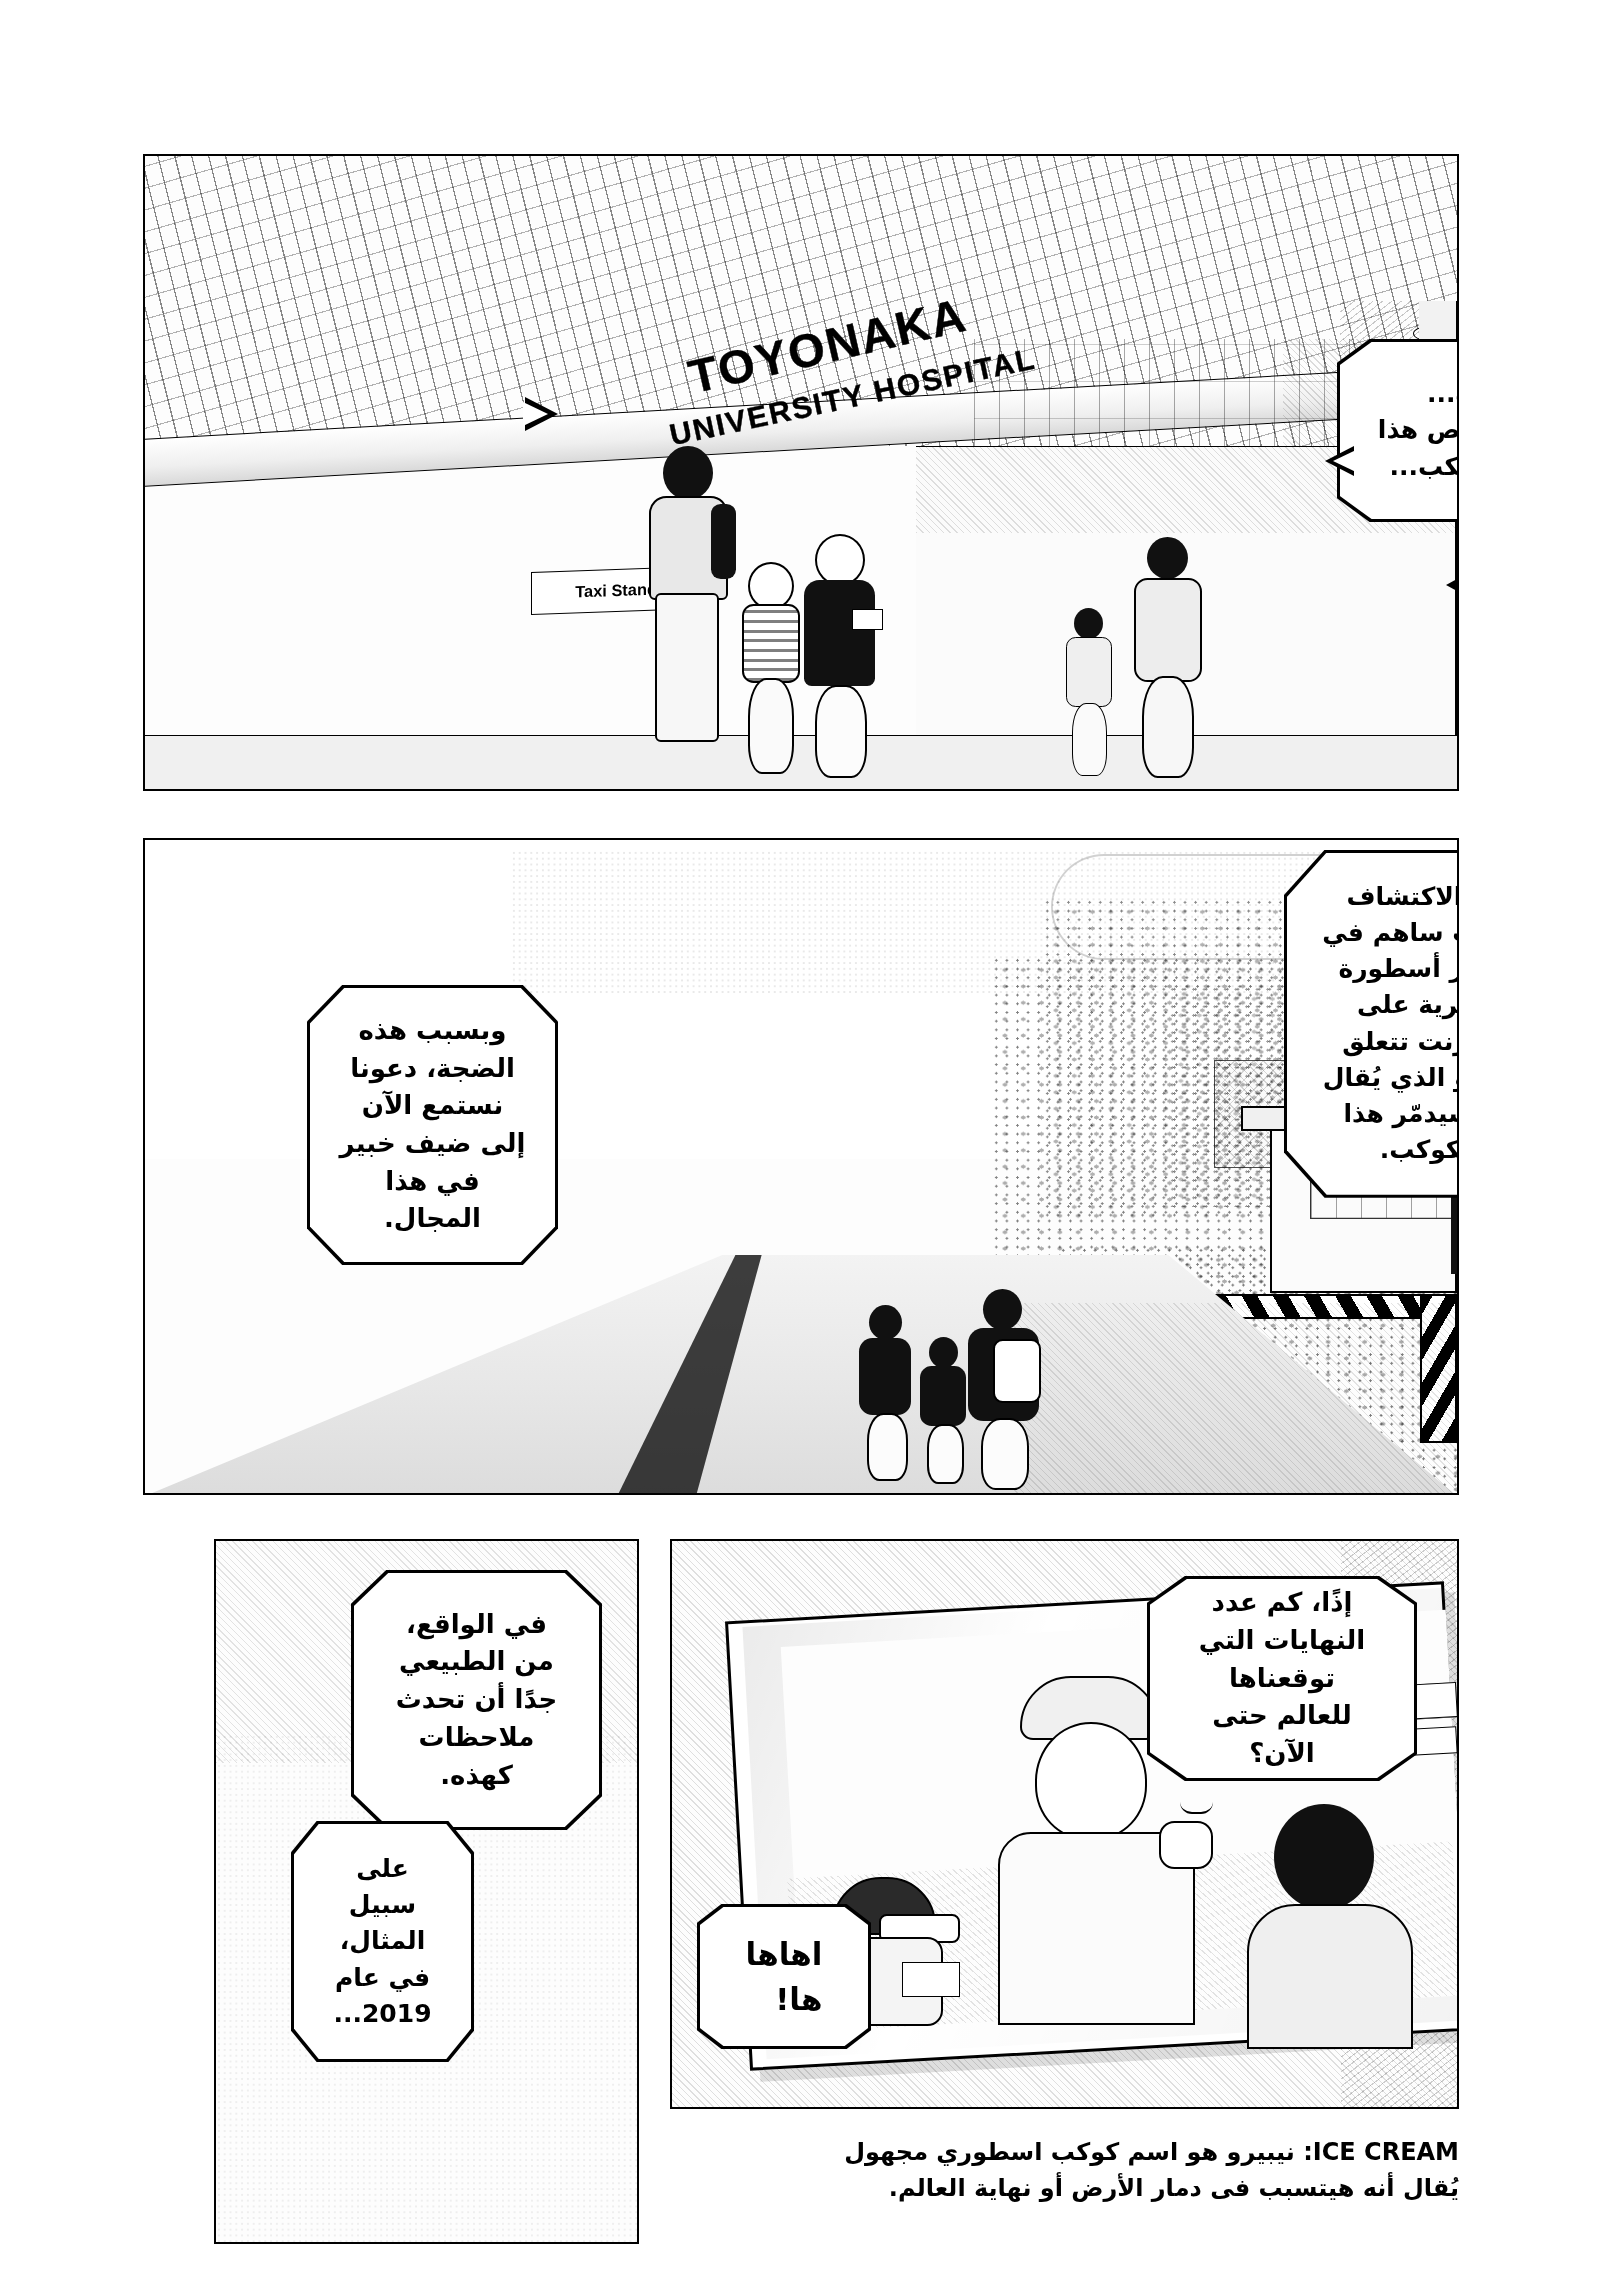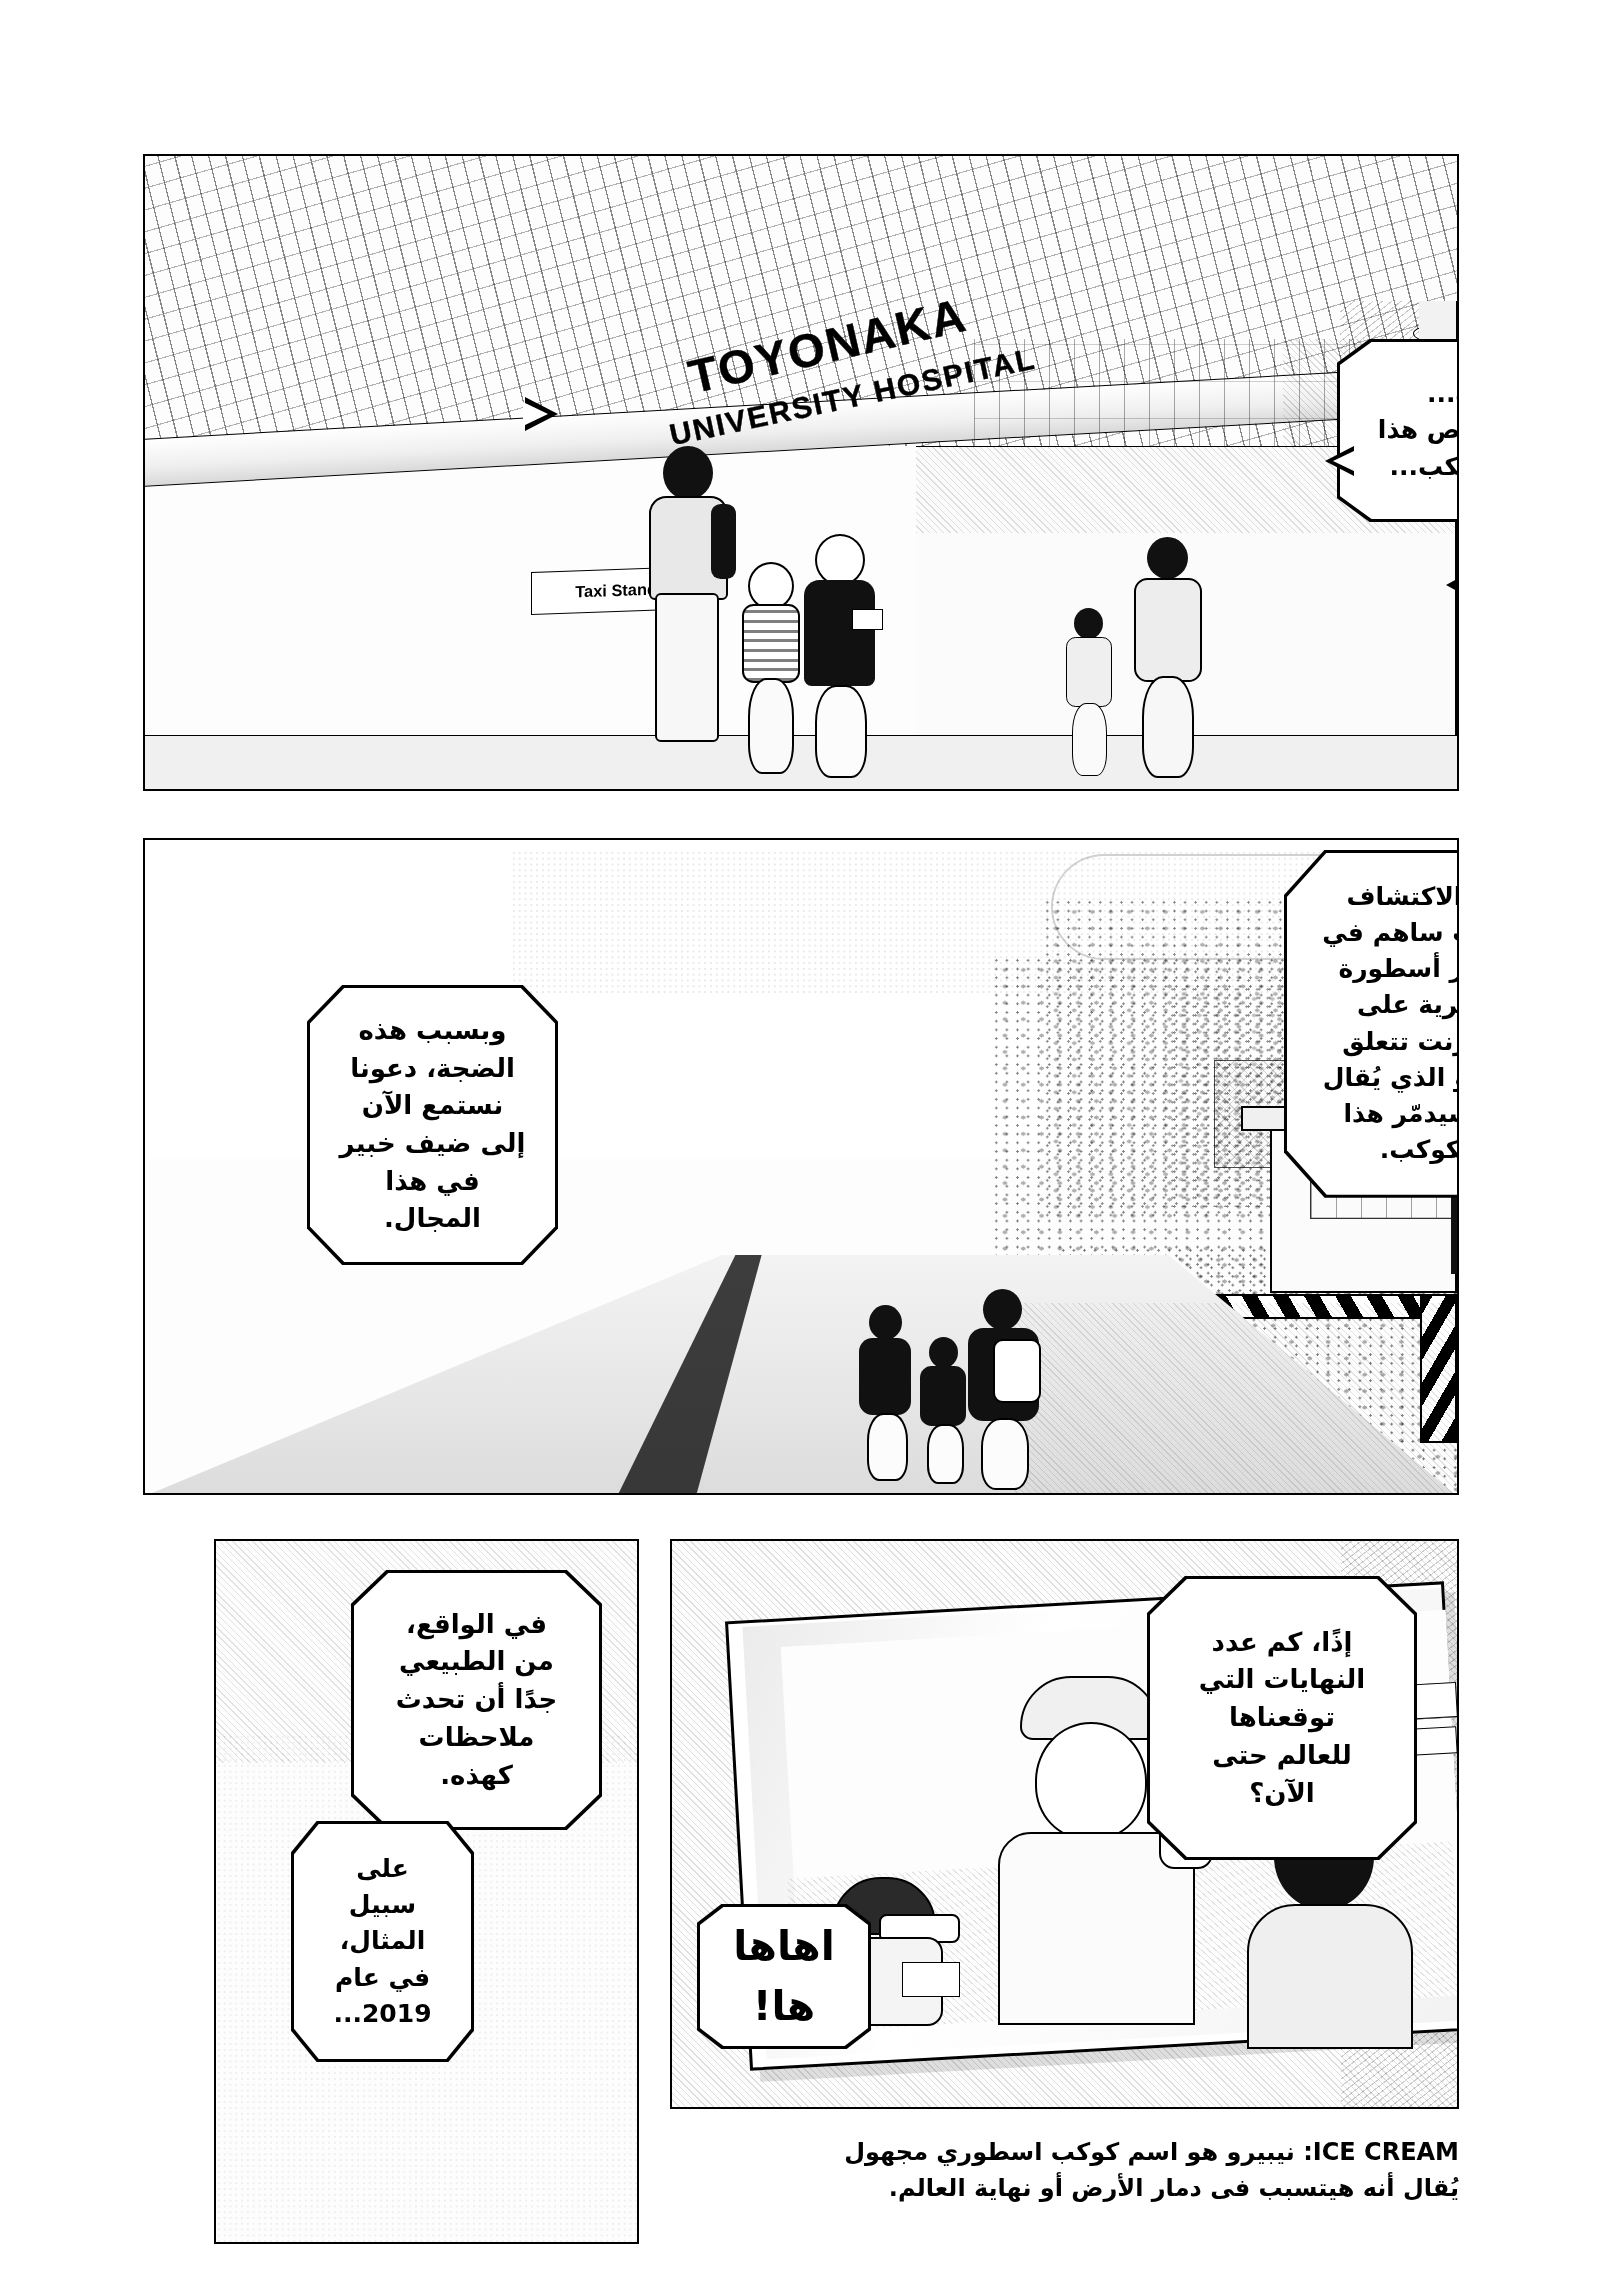--- a/index.html
+++ b/index.html
@@ -363,7 +363,7 @@
       <div class="figbody" style="left:0; top:100px; width:162px; height:141px; background:#efefef; border:2.9px solid #000; border-radius:48px 48px 0 0;"></div>
     </div>
 
-    <div class="balloon-oct-frame" style="left:475px; top:35px; width:270px; height:284px;">
+    <div class="balloon-oct-frame" style="left:475px; top:35px; width:270px; height:205px;">
       <div class="balloon-oct-fill" style="font-size:26px; white-space:pre-line;">إذًا، كم عدد
 النهايات التي
 توقعناها

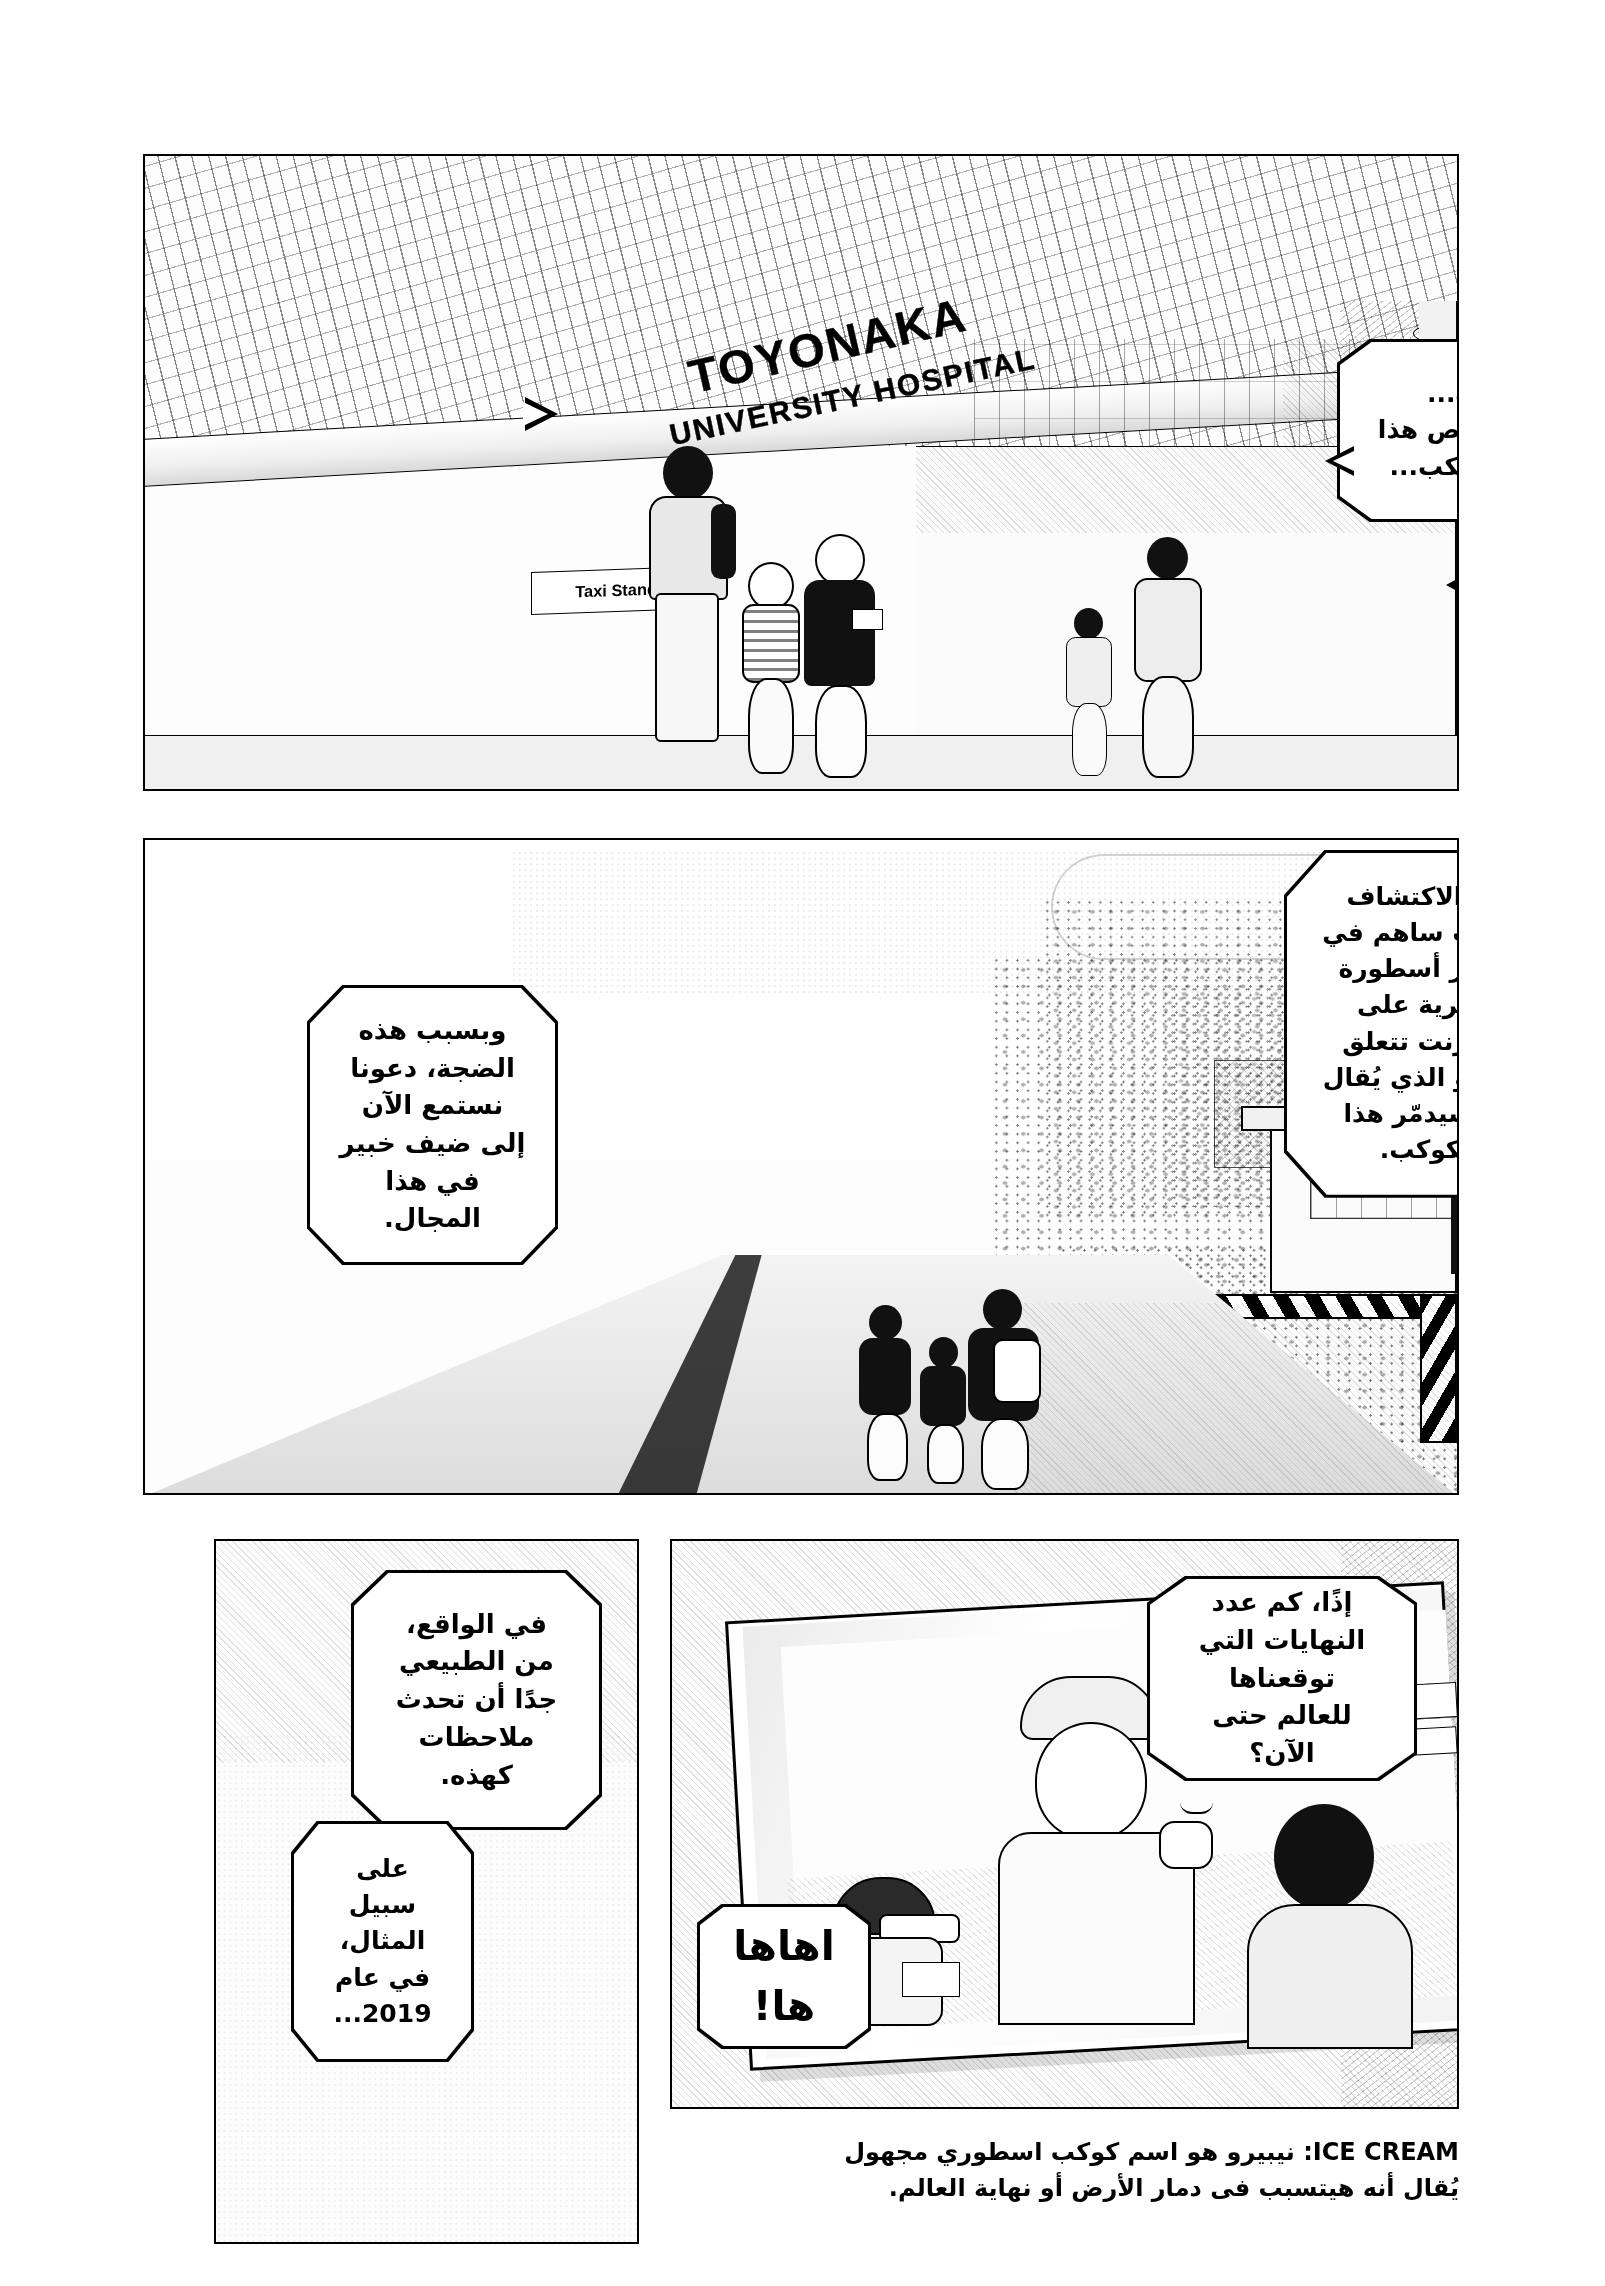--- a/index.html
+++ b/index.html
@@ -372,7 +372,7 @@
     </div>
 
     <div class="balloon-oct-frame" style="left:25px; top:363px; width:174px; height:145px;">
-      <div class="balloon-oct-fill" style="font-size:41px; white-space:pre-line;">اهاها
+      <div class="balloon-oct-fill" style="font-size:31px; white-space:pre-line;text-align:right;">اهاها
 ها!</div>
     </div>
   </div>

